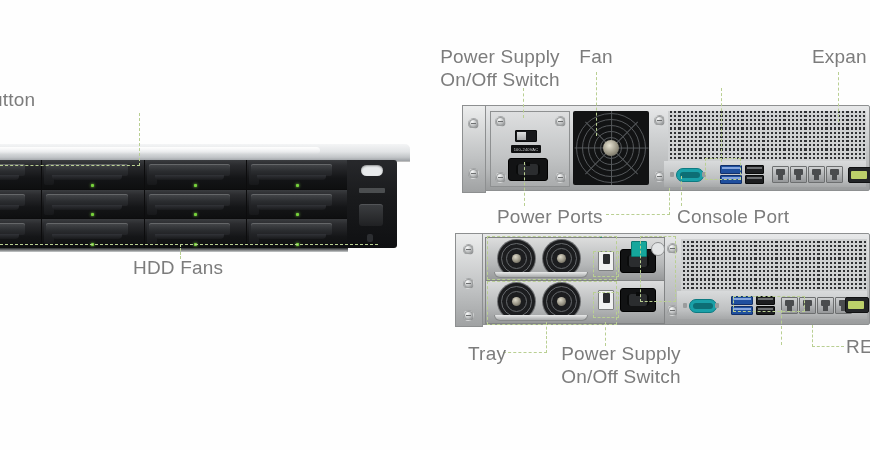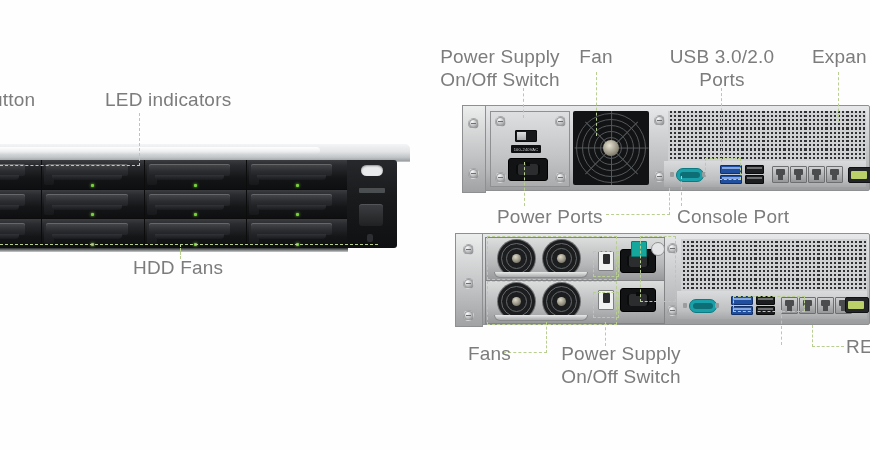--- a/index.html
+++ b/index.html
@@ -294,8 +294,6 @@
   <div class="label c" style="left:430px;top:45px;width:140px;"><span>Power Supply</span>
 <span>On/Off Switch</span></div>
   <div class="label c" style="left:566px;top:45px;width:60px;">Fan</div>
-  <div class="label c" style="left:658px;top:45px;width:128px;"><span>USB 3.0/2.0</span>
-<span>Ports</span></div>
   <div class="label l" style="left:812px;top:45px;">Expan</div>
   <div class="label l" style="left:677px;top:205px;">Console Port</div>
   <div class="label l" style="left:497px;top:205px;">Power Ports</div>

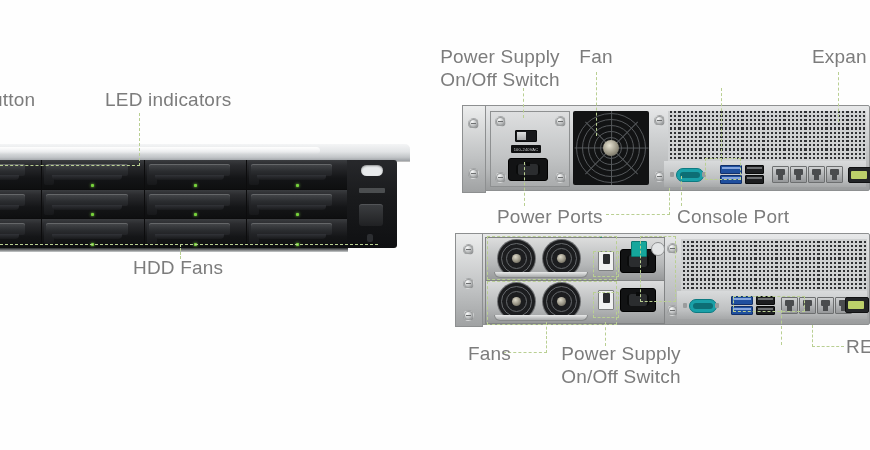--- a/index.html
+++ b/index.html
@@ -222,7 +222,6 @@
   <div class="lead-v" style="left:180px;top:244px;height:15px;"></div>
 
   <div class="label l" style="left:-8px;top:88px;">utton</div>
-  <div class="label l" style="left:105px;top:88px;">LED indicators</div>
   <div class="label l" style="left:133px;top:256px;">HDD Fans</div>
 
   <div class="rear" style="left:468px;top:105px;width:402px;height:86px;">

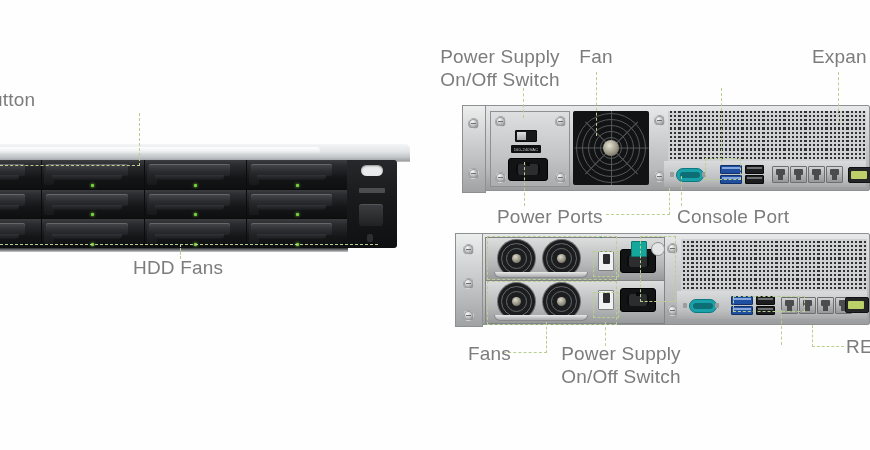--- a/index.html
+++ b/index.html
@@ -376,7 +376,7 @@
   <div class="lead-v" style="left:812px;top:325px;height:22px;"></div>
   <div class="lead-h" style="left:812px;top:346px;width:32px;"></div>
 
-  <div class="label l" style="left:468px;top:342px;">Fans</div>
+  <div class="label l" style="left:468px;top:342px;">Tray</div>
   <div class="label c" style="left:536px;top:342px;width:170px;"><span>Power Supply</span>
 <span>On/Off Switch</span></div>
   <div class="label l" style="left:846px;top:335px;">RE</div>

